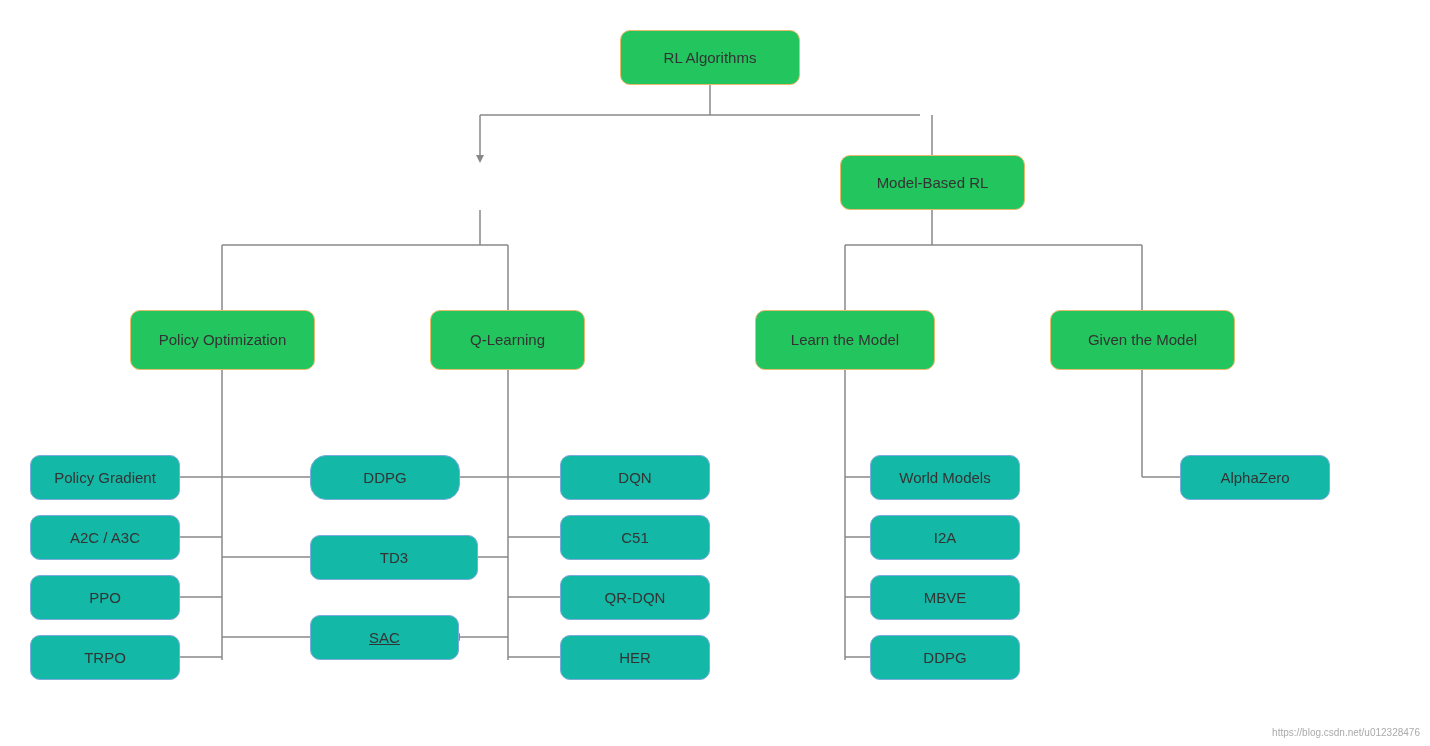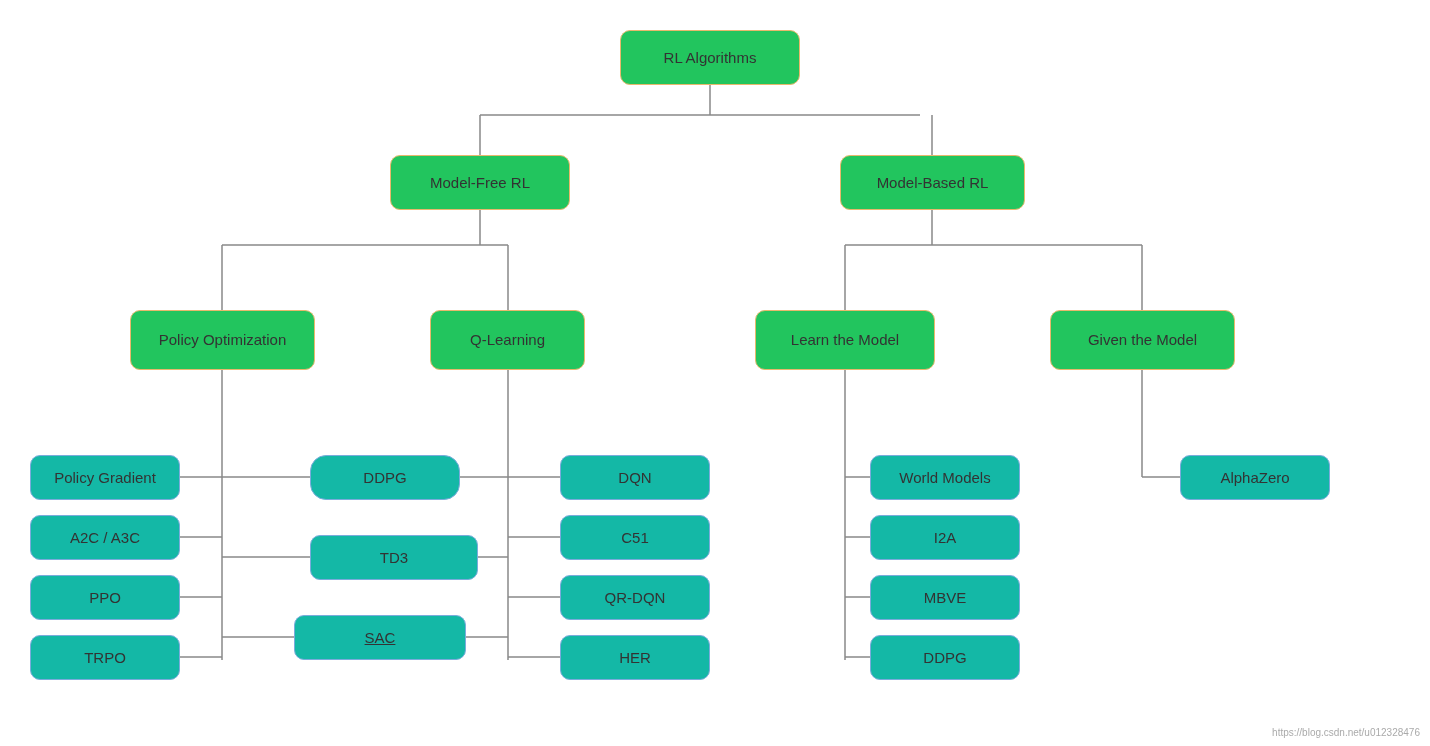--- a/index.html
+++ b/index.html
@@ -142,7 +142,6 @@
   </svg>
 
 <div class="node node-orange" style="left: 620px; top: 30px; width: 180px; height: 55px;">RL Algorithms</div>
-    <div class="node node-orange" style="left: 390px; top: 155px; width: 180px; height: 55px;">Model-Free RL</div>
     <div class="node node-orange" style="left: 840px; top: 155px; width: 185px; height: 55px;">Model-Based RL</div>
     <div class="node node-orange" style="left: 130px; top: 310px; width: 185px; height: 60px;">Policy Optimization</div>
     <div class="node node-orange" style="left: 430px; top: 310px; width: 155px; height: 60px;">Q-Learning</div>

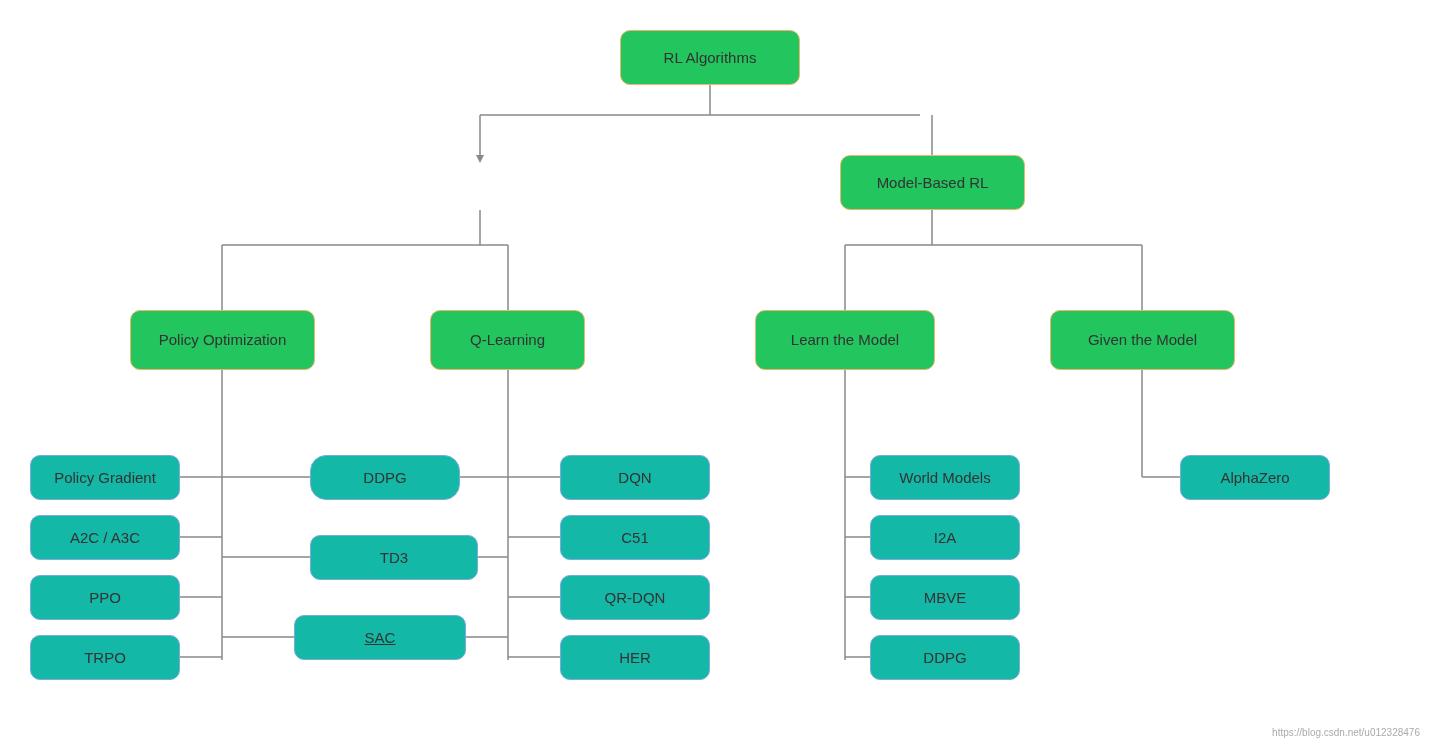--- a/index.html
+++ b/index.html
@@ -153,7 +153,7 @@
     <div class="node node-blue" style="left: 30px; top: 635px; width: 150px; height: 45px;">TRPO</div>
     <div class="node node-blue" style="left: 310px; top: 455px; width: 150px; height: 45px; border-radius: 16px;">DDPG</div>
     <div class="node node-blue" style="left: 310px; top: 535px; width: 168px; height: 45px;">TD3</div>
-    <div class="node node-blue" style="left: 294px; top: 615px; width: 172px; height: 45px; text-decoration: underline;">SAC</div>
+    <div class="node node-blue" style="left: 310px; top: 615px; width: 149px; height: 45px; text-decoration: underline;">SAC</div>
     <div class="node node-blue" style="left: 560px; top: 455px; width: 150px; height: 45px;">DQN</div>
     <div class="node node-blue" style="left: 560px; top: 515px; width: 150px; height: 45px;">C51</div>
     <div class="node node-blue" style="left: 560px; top: 575px; width: 150px; height: 45px;">QR-DQN</div>

